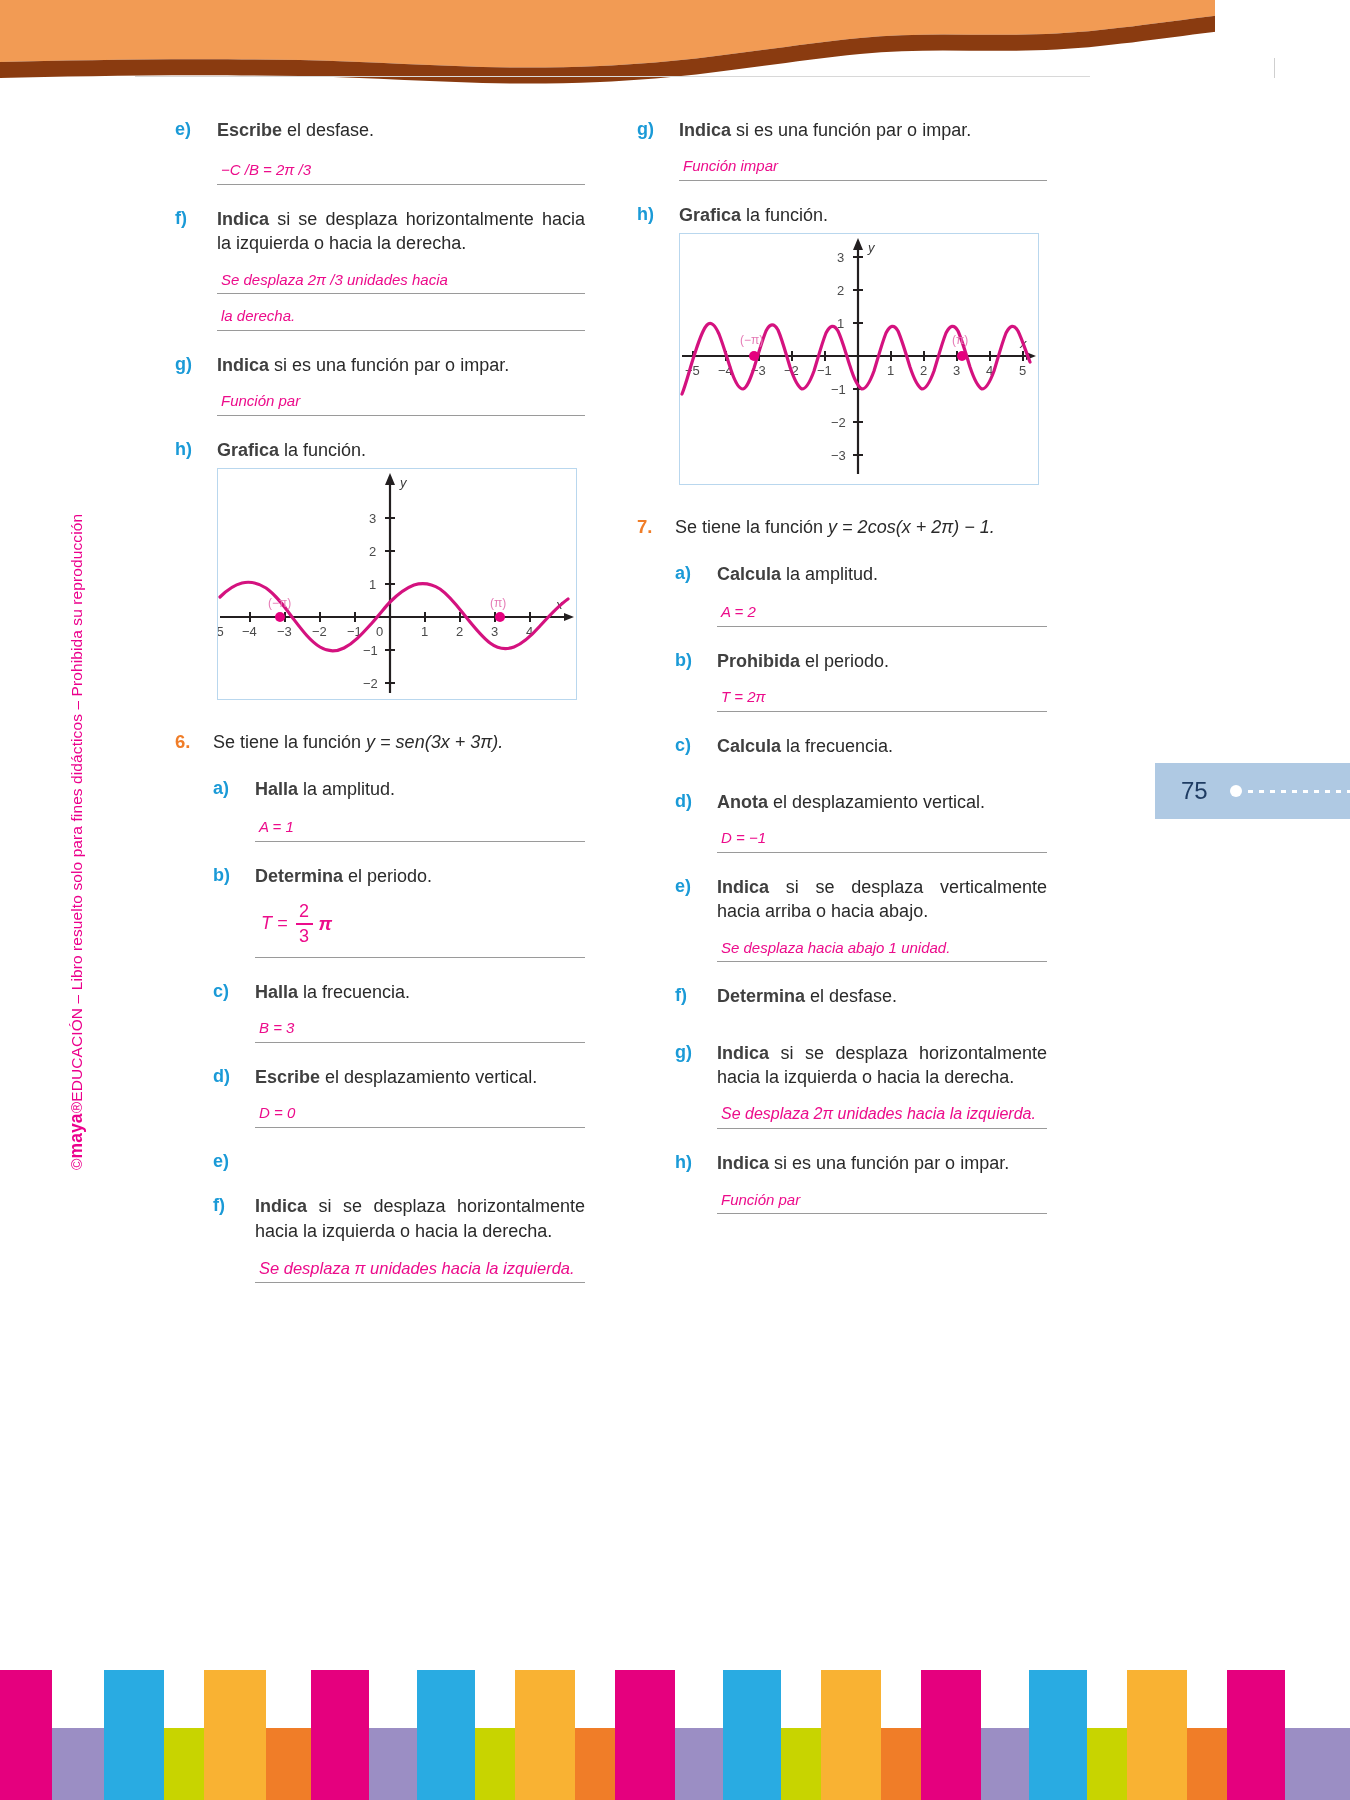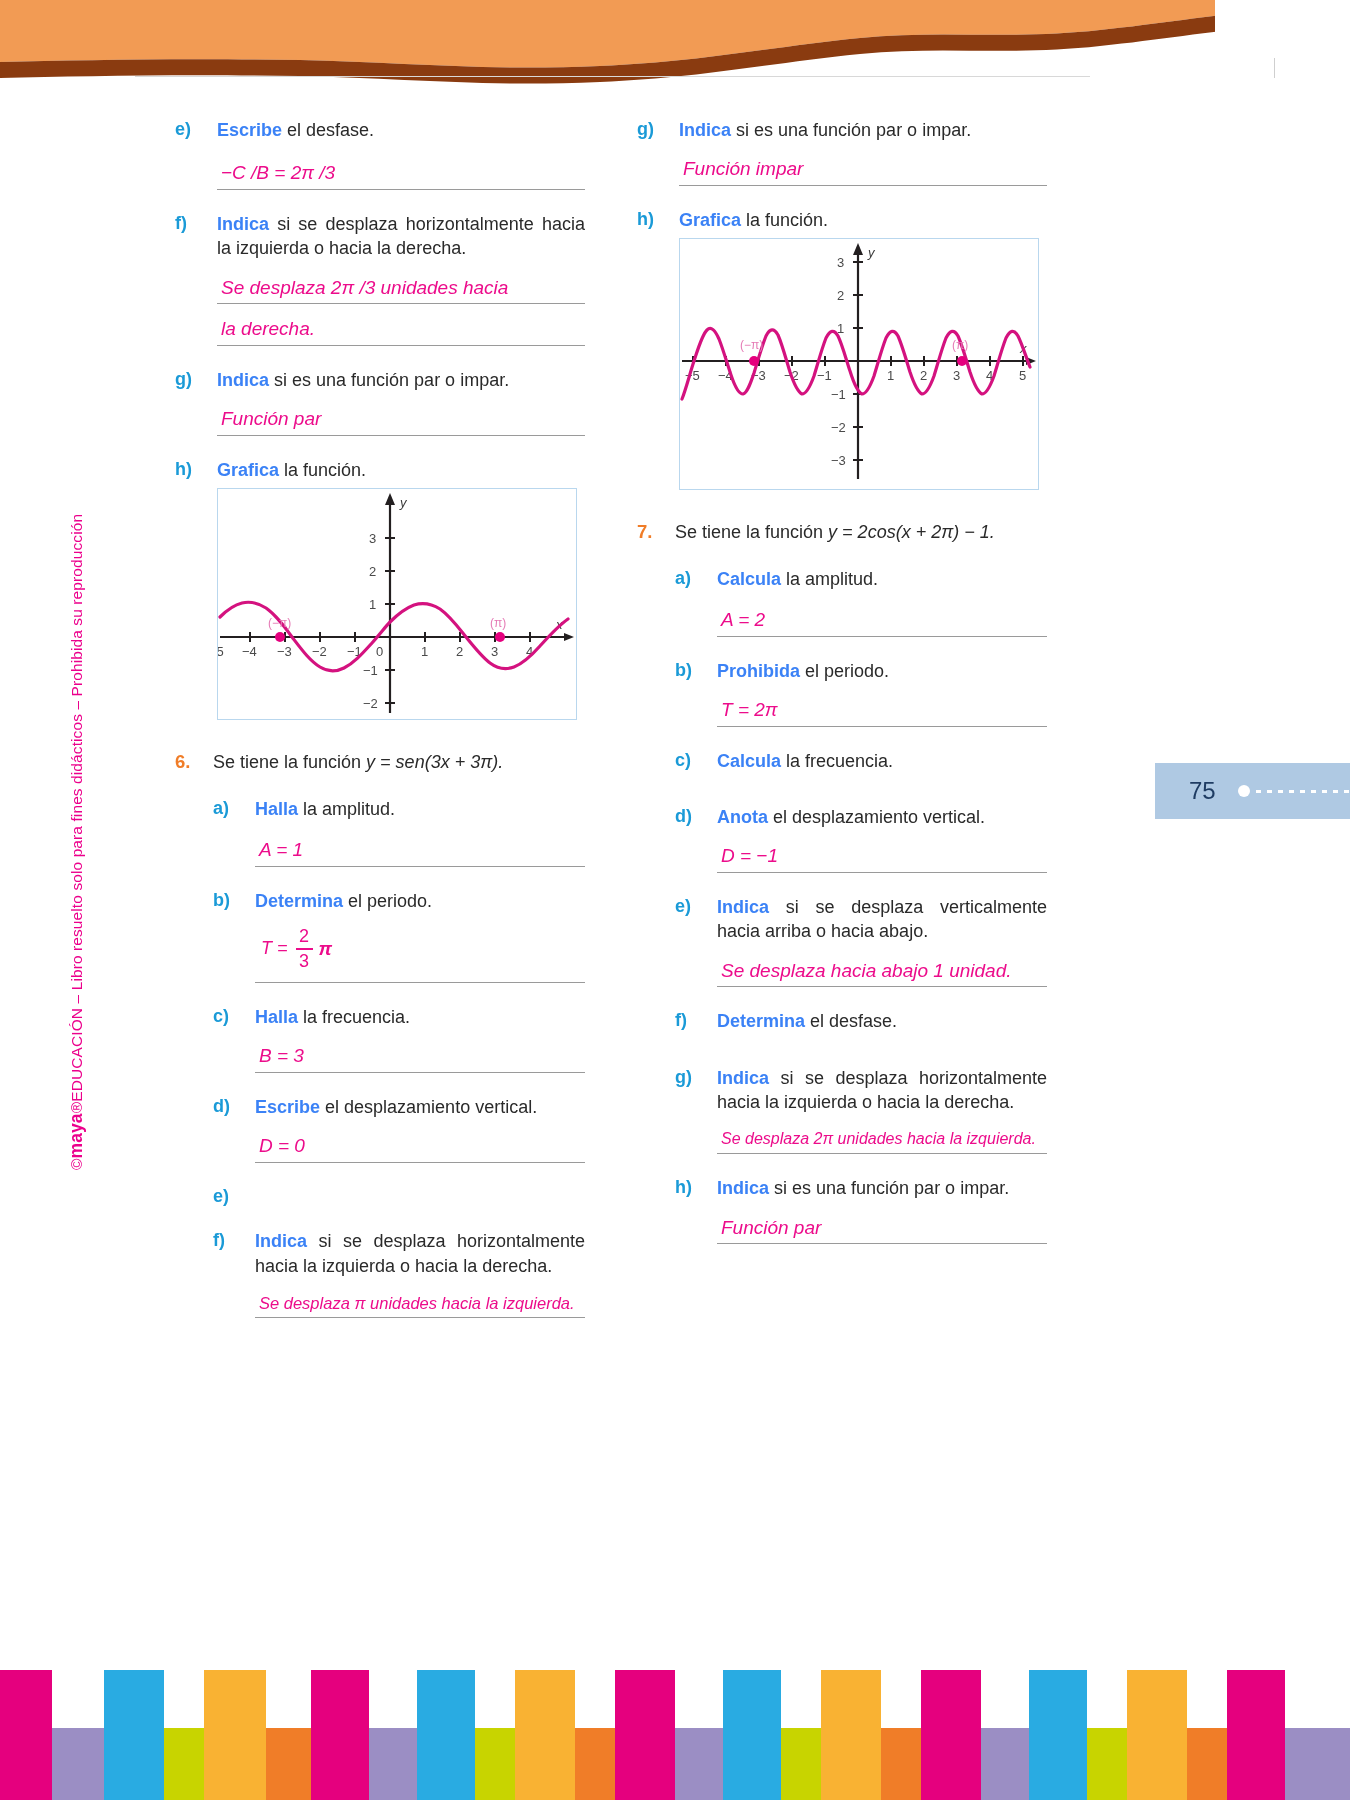--- a/index.html
+++ b/index.html
@@ -52,7 +52,7 @@
     font-size: 18px; color: #2a2a2a; line-height: 1.35;
     text-align: justify;
   }
-  .prompt b { font-weight: bold; color: #3b82f6; }
+  .prompt b { font-weight: bold; color: #404040; }
   .prompt i { font-style: italic; }
 
   

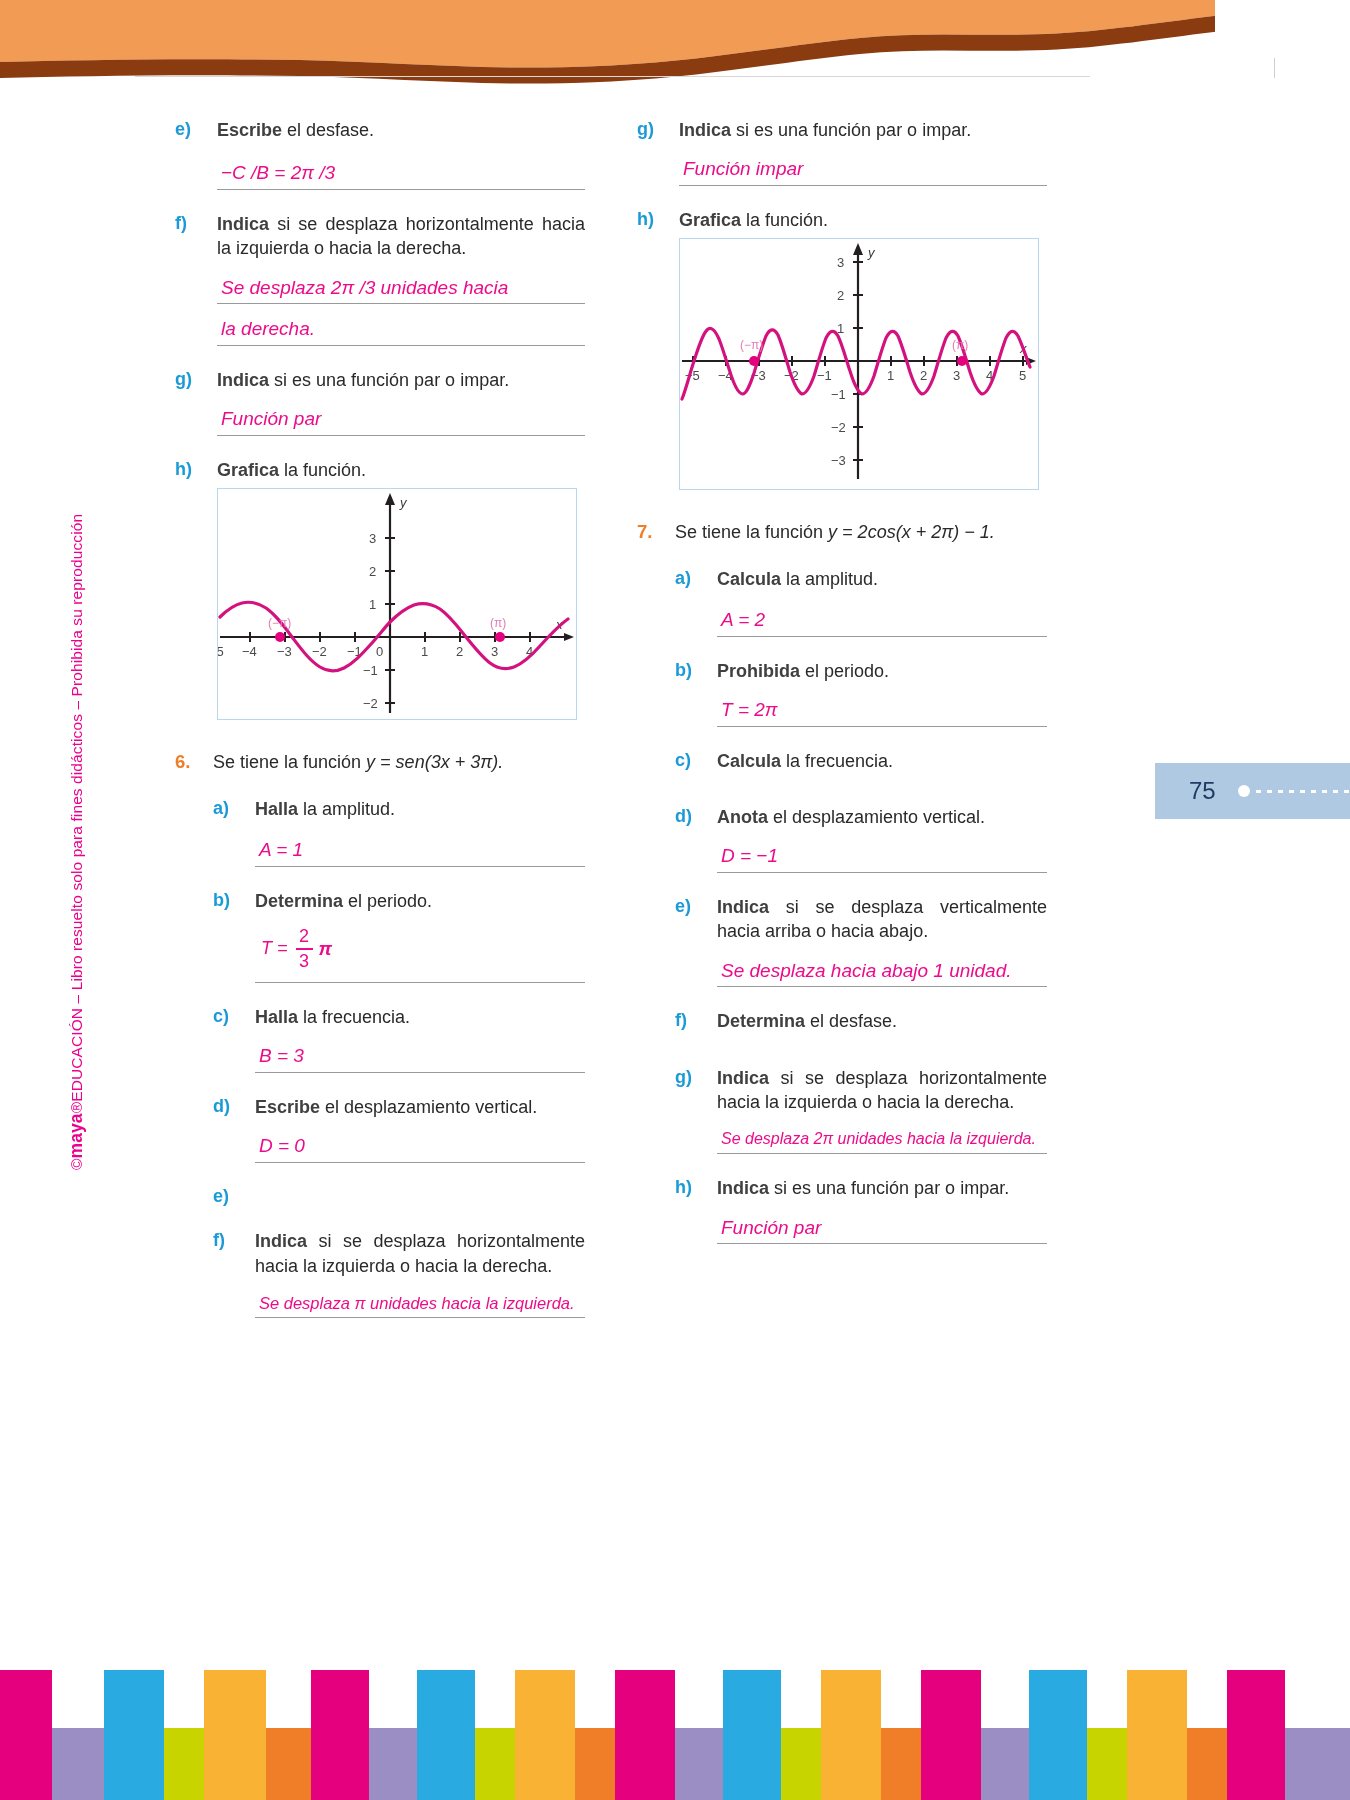--- a/index.html
+++ b/index.html
@@ -58,7 +58,7 @@
   
   .ans {
     position: relative;
-    font-size: 19px;
+    font-size: 15px;
     color: #ec0c8b;
     font-style: italic;
     border-bottom: 1px solid #9a9a9a;

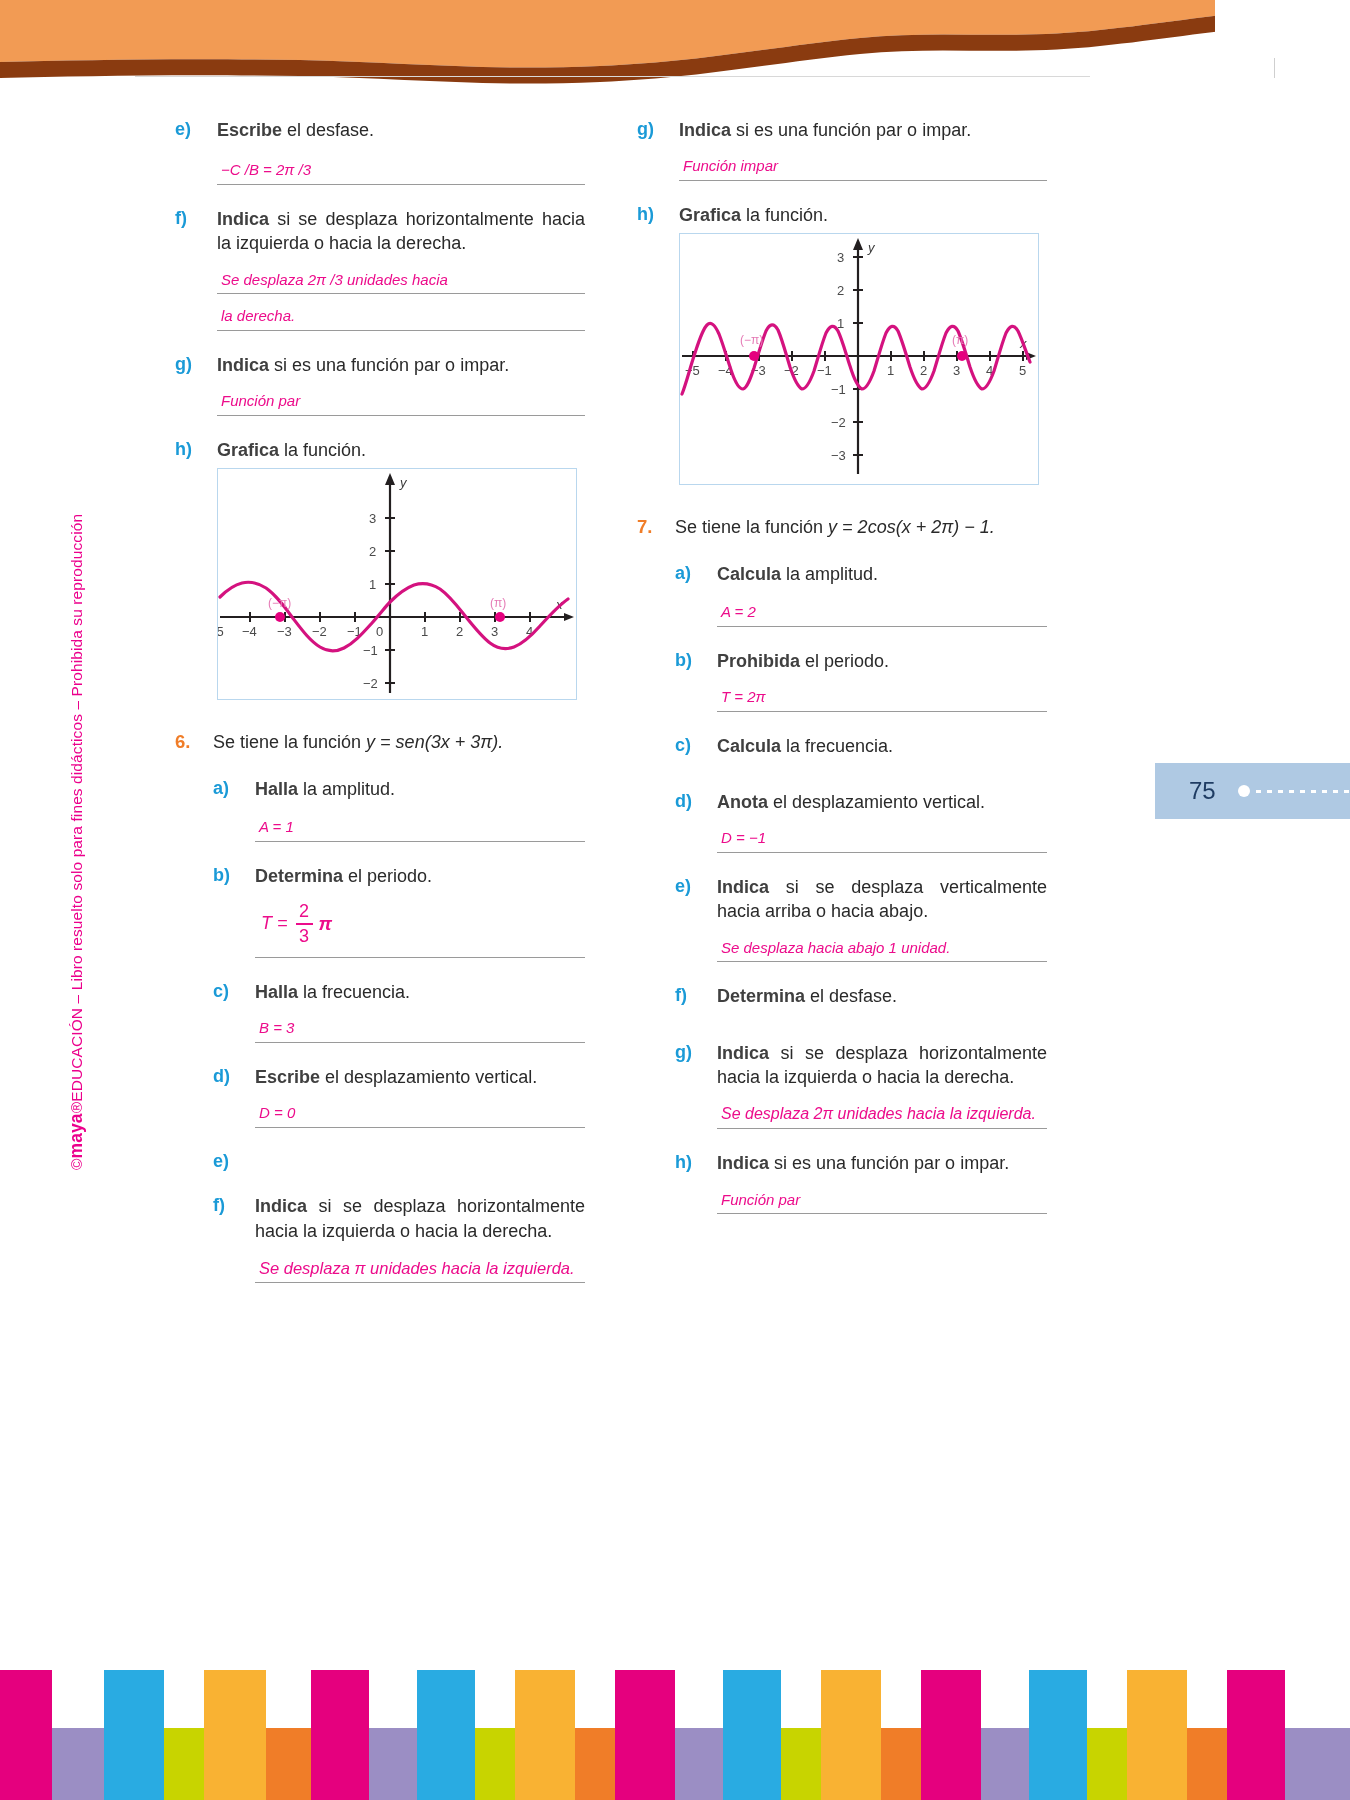--- a/index.html
+++ b/index.html
@@ -107,7 +107,7 @@
   }
   .page-tab .num {
     font-size: 24px; color: #1f3c63; font-weight: normal;
-    margin-left: 34px;
+    margin-left: 26px;
   }
   .page-tab .dot {
     width: 12px; height: 12px; border-radius: 50%;

